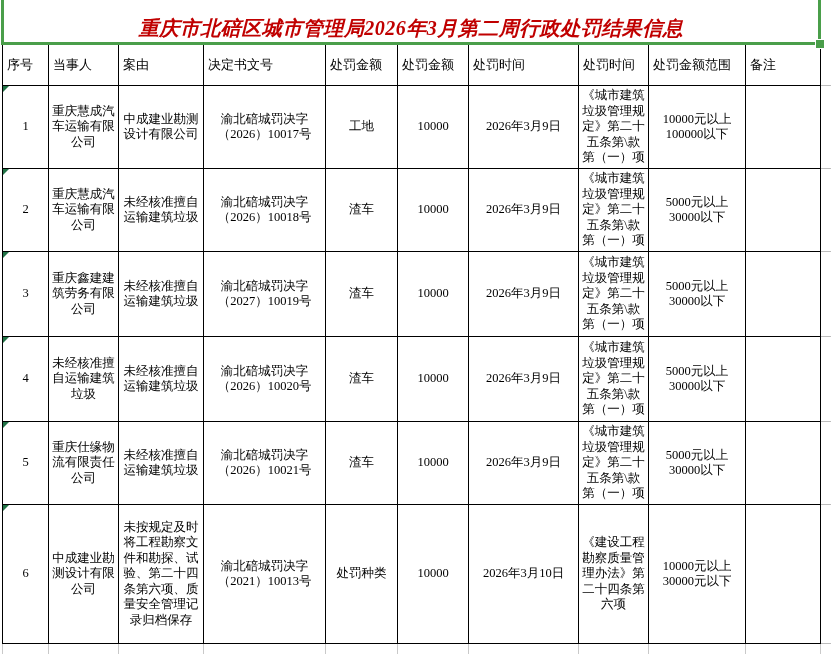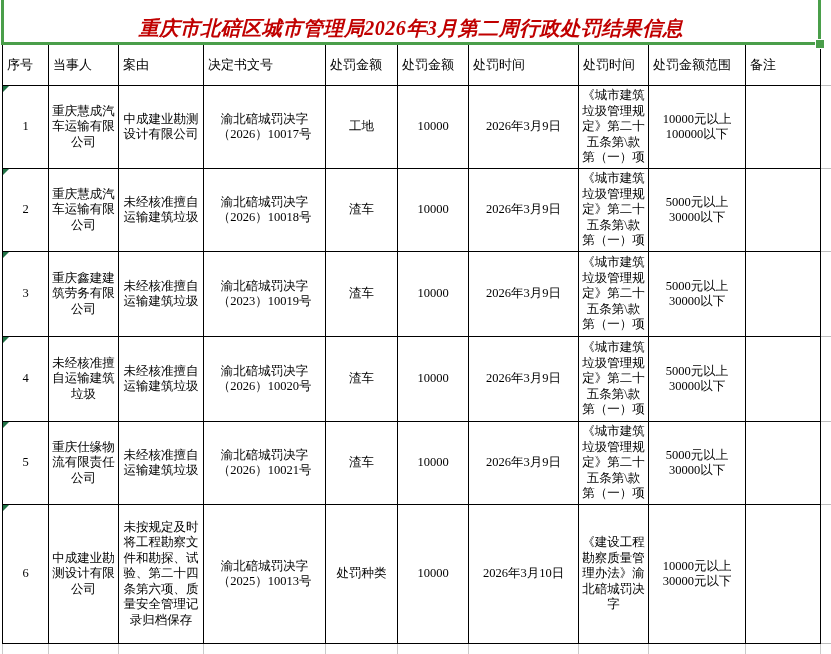--- a/index.html
+++ b/index.html
@@ -114,7 +114,7 @@
           <td class="first">3<span class="err-tri"></span></td>
           <td>重庆鑫建建筑劳务有限公司</td>
           <td>未经核准擅自运输建筑垃圾</td>
-          <td>渝北碚城罚决字（2023）10019号</td>
+          <td>渝北碚城罚决字（2027）10019号</td>
           <td>渣车</td>
           <td>10000</td>
           <td>2026年3月9日</td>

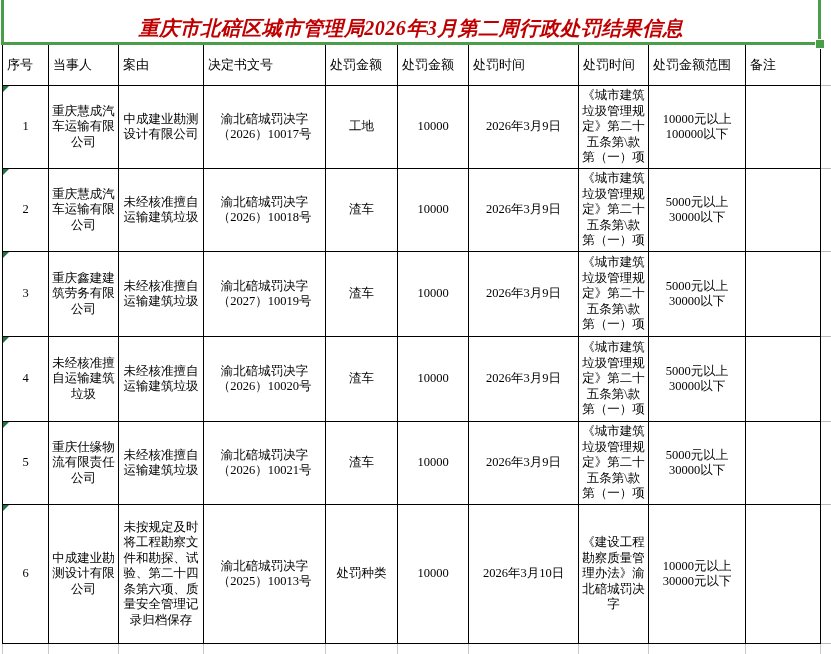--- a/index.html
+++ b/index.html
@@ -154,7 +154,7 @@
           <td>处罚种类</td>
           <td>10000</td>
           <td>2026年3月10日</td>
-          <td>《建设工程勘察质量管理办法》渝北碚城罚决字</td>
+          <td>《建设工程勘察质量管理办法》第二十四条第六项</td>
           <td>10000元以上30000元以下</td>
           <td></td>
         </tr>

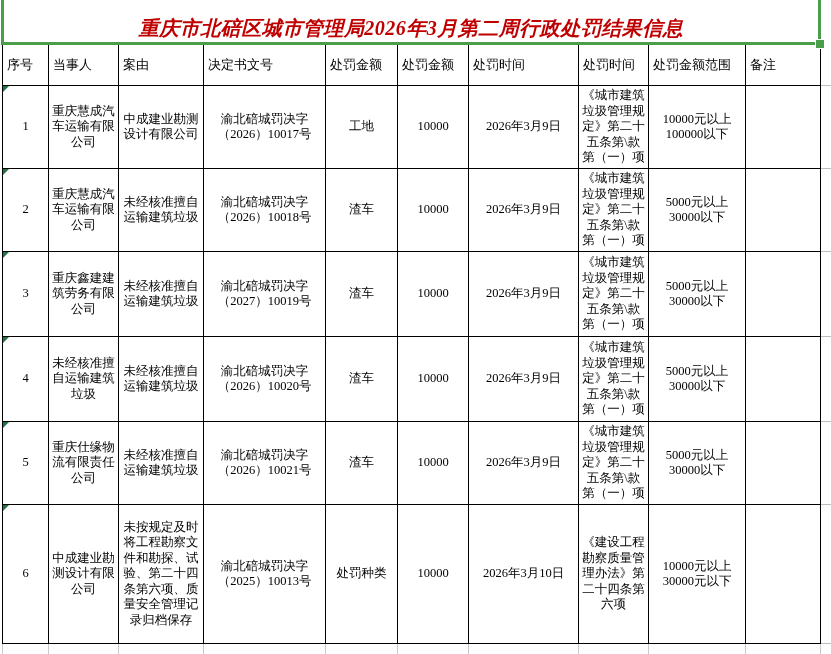--- a/index.html
+++ b/index.html
@@ -150,7 +150,7 @@
           <td class="first">6<span class="err-tri"></span></td>
           <td>中成建业勘测设计有限公司</td>
           <td>未按规定及时将工程勘察文件和勘探、试验、第二十四条第六项、质量安全管理记录归档保存</td>
-          <td>渝北碚城罚决字（2025）10013号</td>
+          <td>渝北碚城罚决字（2021）10013号</td>
           <td>处罚种类</td>
           <td>10000</td>
           <td>2026年3月10日</td>

